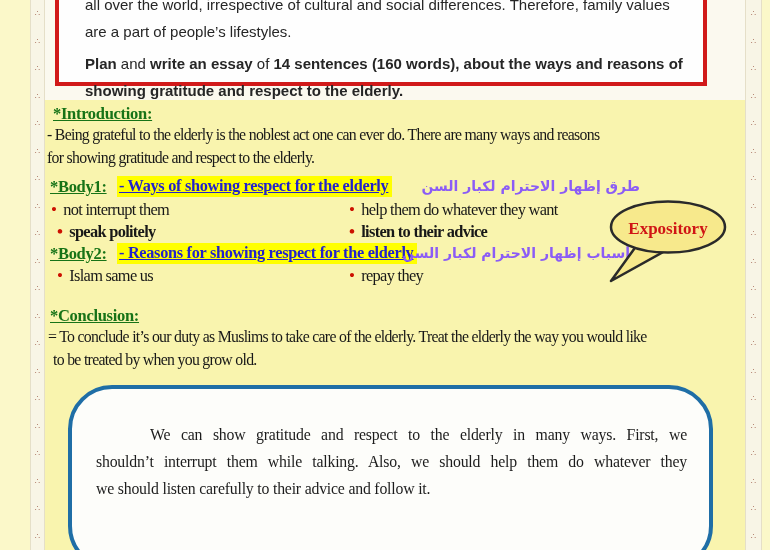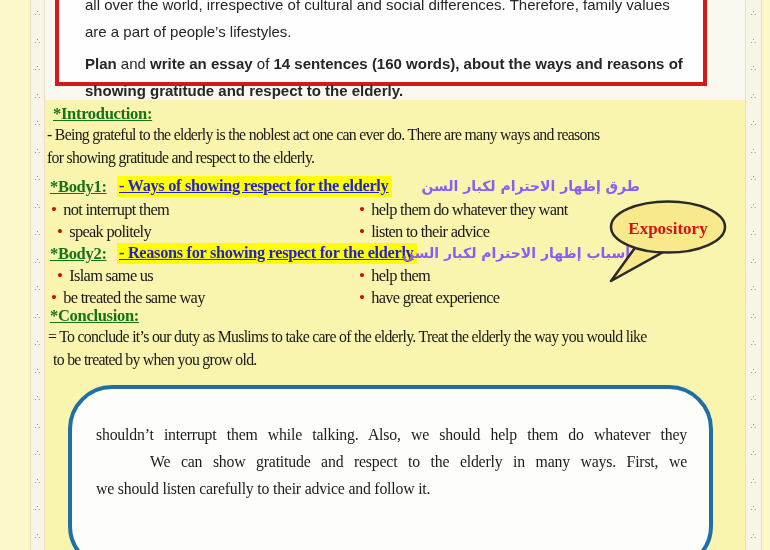--- a/index.html
+++ b/index.html
@@ -46,7 +46,7 @@
   .b-row span.cell { position:absolute; top:0; white-space:nowrap; font-size:16.4px; }
   .cell::before { content:"\2022"; color:#cc1100; margin-right:7px; font-size:17px; }
   .c-left  { left:6px; }
-  .c-right { left:314px; }
+  .c-right { left:304px; }
 
   
   .bubble-svg { position:absolute; left:595px; top:195px; width:150px; height:95px; z-index:4; }

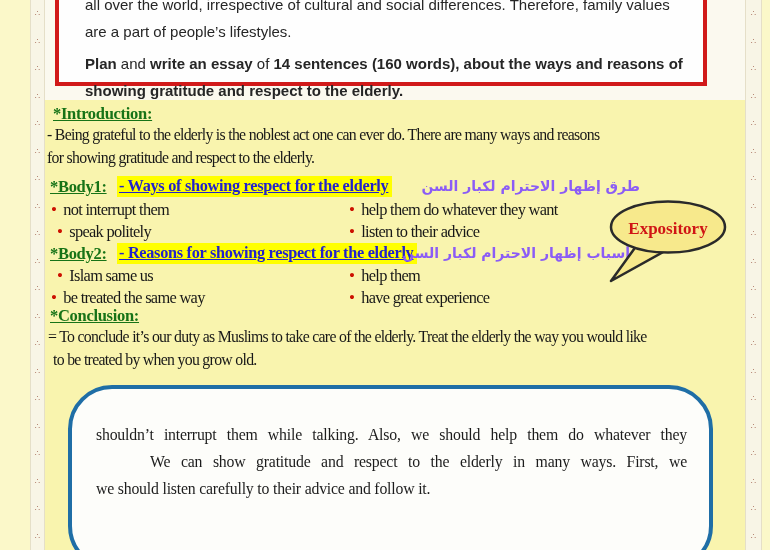--- a/index.html
+++ b/index.html
@@ -138,7 +138,7 @@
       <span class="cell c-left">not interrupt them</span>
       <span class="cell c-right">help them do whatever they want</span>
     </div>
-    <div class="abs b-row" style="left:0; top:122px; width:640px; height:22px;">
+    <div class="abs b-row" style="left:0; top:122px; width:640px; height:22px;font-weight:bold;">
       <span class="cell c-left" style="left:12px;">speak politely</span>
       <span class="cell c-right">listen to their advice</span>
     </div>

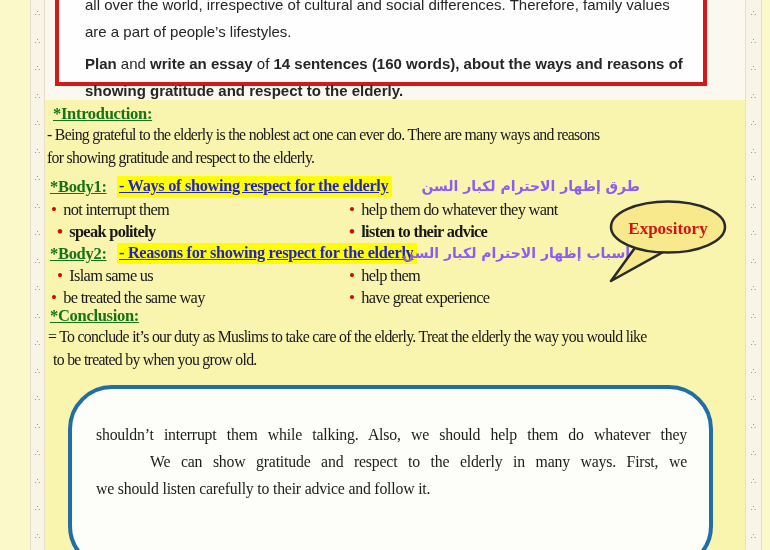--- a/index.html
+++ b/index.html
@@ -149,7 +149,7 @@
 
     <div class="abs b-row" style="left:0; top:166px; width:700px; height:22px;">
       <span class="cell c-left" style="left:12px;">Islam same us</span>
-      <span class="cell c-right">help them</span>
+      <span class="cell c-right">repay they</span>
     </div>
     <div class="abs b-row" style="left:0; top:188px; width:700px; height:22px;">
       <span class="cell c-left">be treated the same way</span>

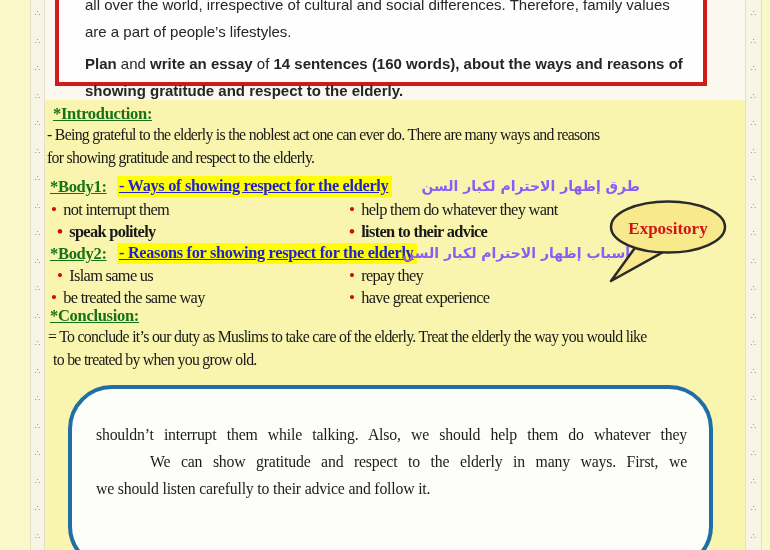--- a/index.html
+++ b/index.html
@@ -151,10 +151,6 @@
       <span class="cell c-left" style="left:12px;">Islam same us</span>
       <span class="cell c-right">repay they</span>
     </div>
-    <div class="abs b-row" style="left:0; top:188px; width:700px; height:22px;">
-      <span class="cell c-left">be treated the same way</span>
-      <span class="cell c-right">have great experience</span>
-    </div>
 
     <div class="abs h-green" style="left:5px; top:206px;">*Conclusion:</div>
     <div class="abs" style="left:3px; top:228px;">= To conclude it’s our duty as Muslims to take care of the elderly. Treat the elderly the way you would like</div>

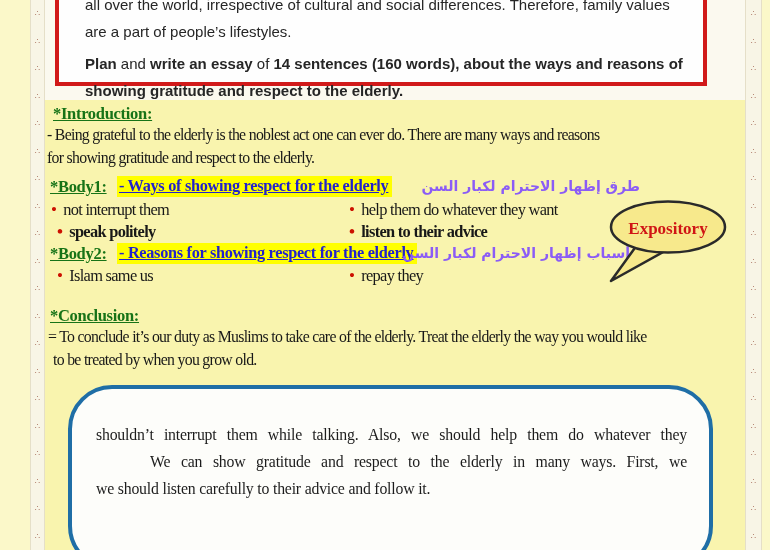--- a/index.html
+++ b/index.html
@@ -165,8 +165,8 @@
 
   <div class="essay-box">
     <div class="blk-par">
+      <div class="jl l1">We can show gratitude and respect to the elderly in many ways. First, we</div>
       <div class="jl">shouldn’t interrupt them while talking. Also, we should help them do whatever they</div>
-      <div class="jl l1">We can show gratitude and respect to the elderly in many ways. First, we</div>
       <div>we should listen carefully to their advice and follow it.</div>
     </div>
   </div>

